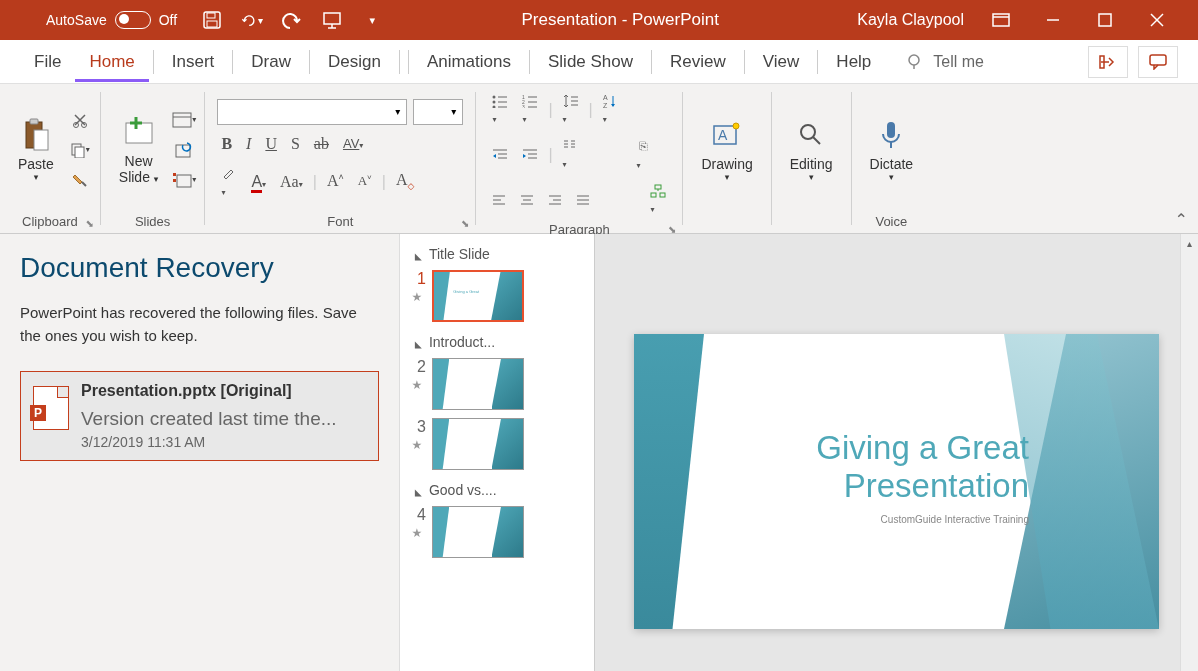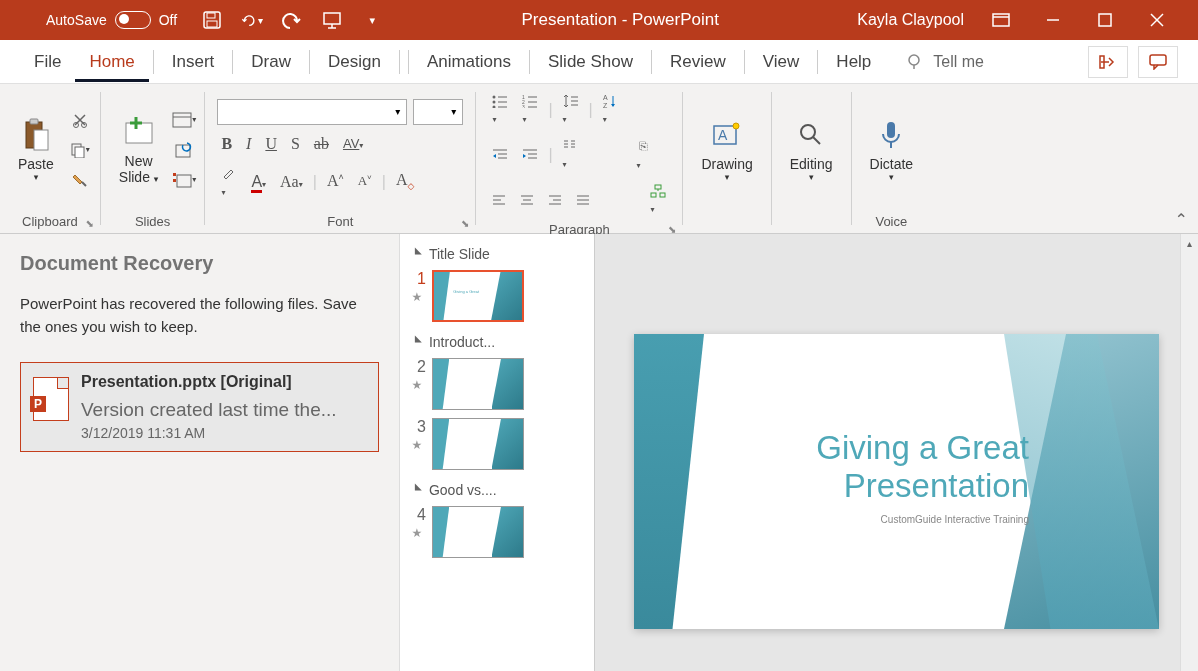--- a/index.html
+++ b/index.html
@@ -21,7 +21,7 @@
 
 .ribbon-tabs { height: 44px; background: #fff; display: flex; align-items: center; padding: 0 20px; gap: 0; border-bottom: 1px solid #e0e0e0; }
 .tab { padding: 10px 14px; font-size: 17px; color: #444; cursor: pointer; }
-.tab.active { color: #b83b1c; border-bottom: 3px solid #0f172a; padding-bottom:7px;}
+.tab.active { color: #b83b1c; border-bottom: 3px solid #8b5cf6; padding-bottom:7px;}
 .tab-divider { width: 1px; height: 24px; background: #ccc; margin: 0 4px; }
 .tellme { display: flex; align-items: center; gap: 10px; color: #666; margin-left: 20px; }
 .tab-right { margin-left: auto; display: flex; gap: 10px; }

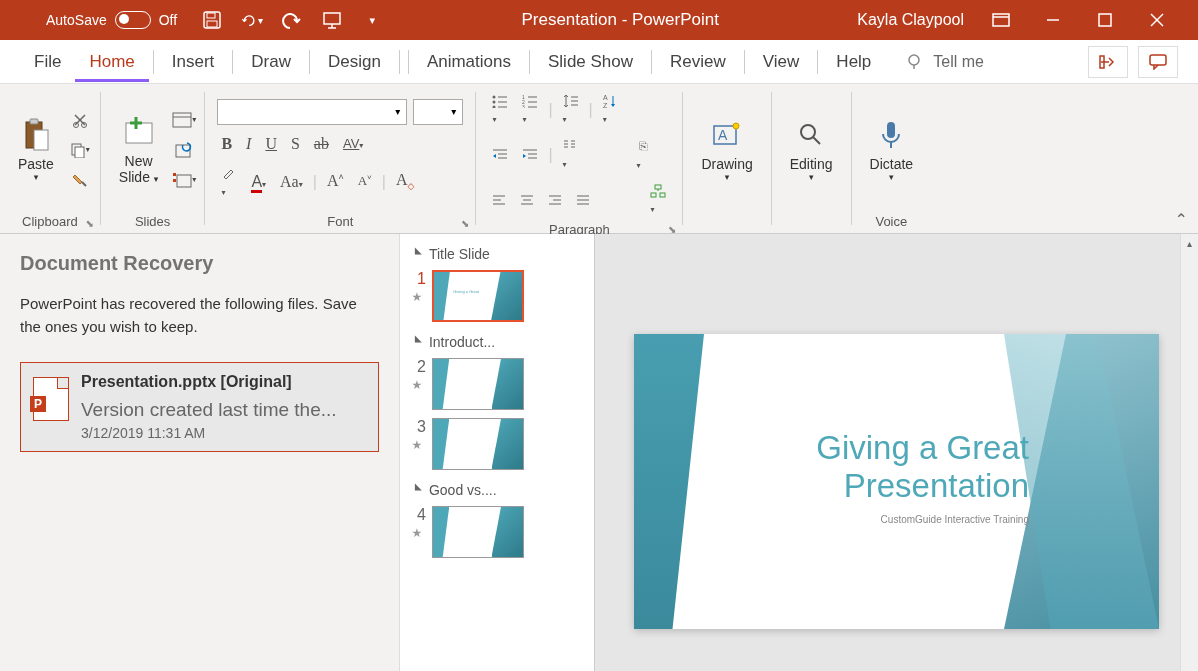--- a/index.html
+++ b/index.html
@@ -50,7 +50,7 @@
 
 
 .recovery { width: 400px; background: #f3f2f1; padding: 18px 20px; border-right:1px solid #ddd; }
-.recovery h1 { font-size: 20px; font-weight: 700; color: #737373; margin-bottom: 18px; }
+.recovery h1 { font-size: 28px; font-weight: 400; color: #0c4a6e; margin-bottom: 18px; }
 .recovery p { font-size: 15px; color: #333; line-height: 1.5; margin-bottom: 24px; }
 .rec-item { border: 1.5px solid #c43e1c; background: #e8e8e8; padding: 10px 12px; display: flex; gap: 12px; align-items: flex-start; cursor:pointer; }
 .rec-icon { width: 36px; height: 44px; background: #fff; border: 1px solid #c43e1c; position:relative; display:flex; align-items:center; justify-content:center; margin-top:4px;}

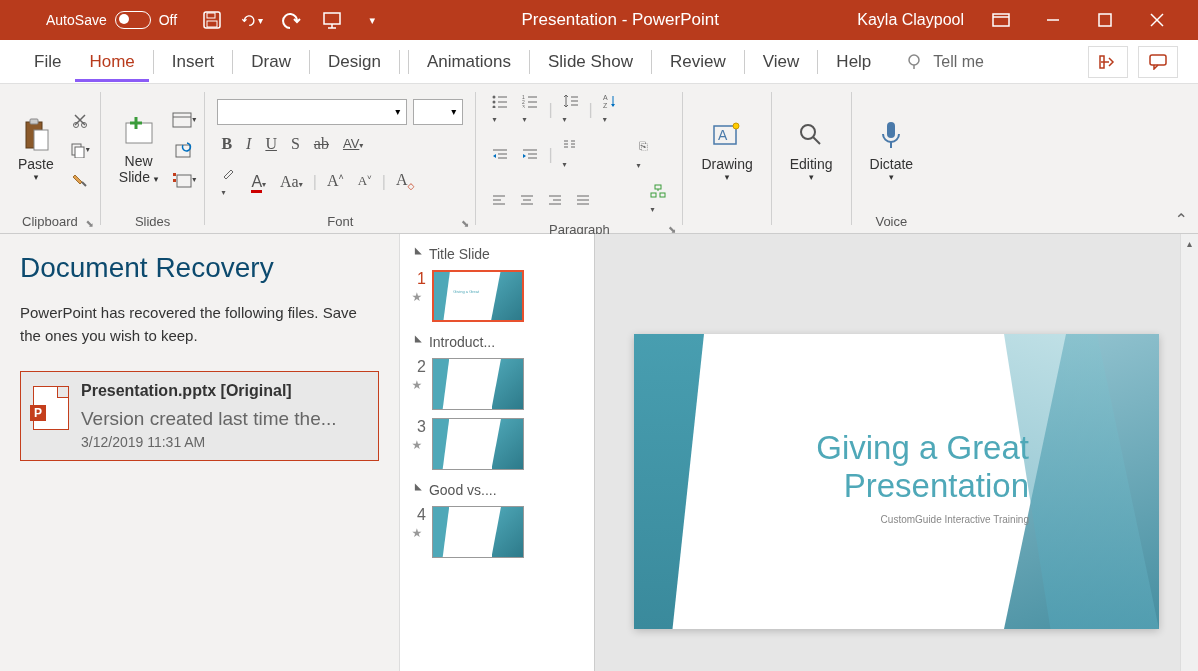--- a/index.html
+++ b/index.html
@@ -66,7 +66,7 @@
 .thumbs::-webkit-scrollbar { width: 18px; }
 .thumbs::-webkit-scrollbar-track { background: #f0f0f0; }
 .thumbs::-webkit-scrollbar-thumb { background: #c0c0c0; }
-.section-hdr { font-size: 14px; color: #555; padding: 6px 28px 6px 16px; display:flex; align-items:flex-start; gap:6px;}
+.section-hdr { font-size: 14px; color: #555; padding: 6px 28px 6px 16px; display:flex; align-items:flex-end; gap:6px;}
 .section-hdr::before { content:'◢'; font-size:9px; color:#666; transform: rotate(90deg);}
 .thumb-row { display: flex; align-items: flex-start; padding: 2px 10px 6px 8px; gap: 6px; }
 .thumb-num { width: 18px; text-align: right; font-size: 16px; color: #666; }

